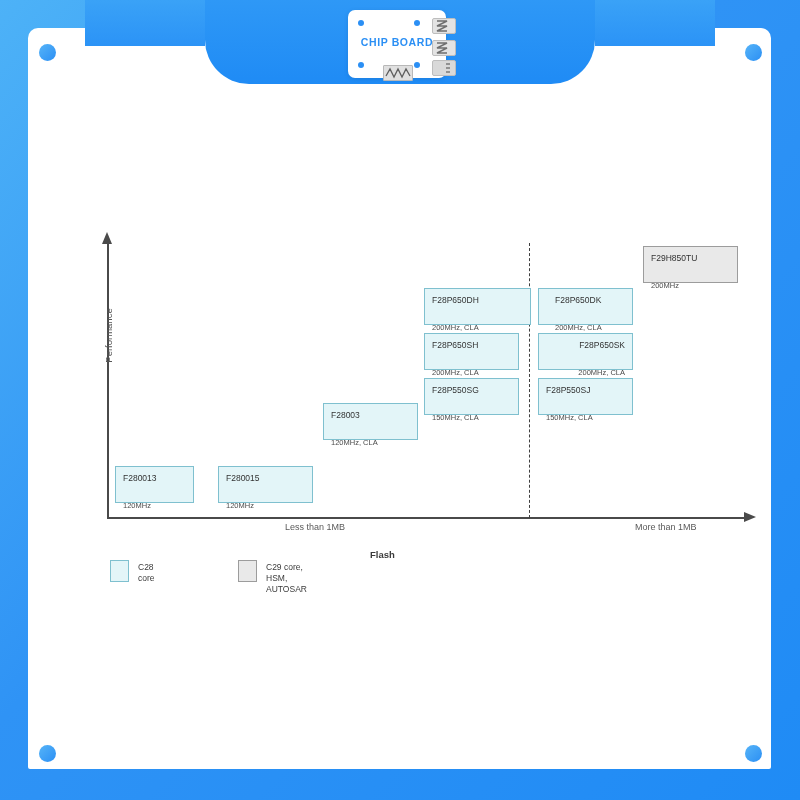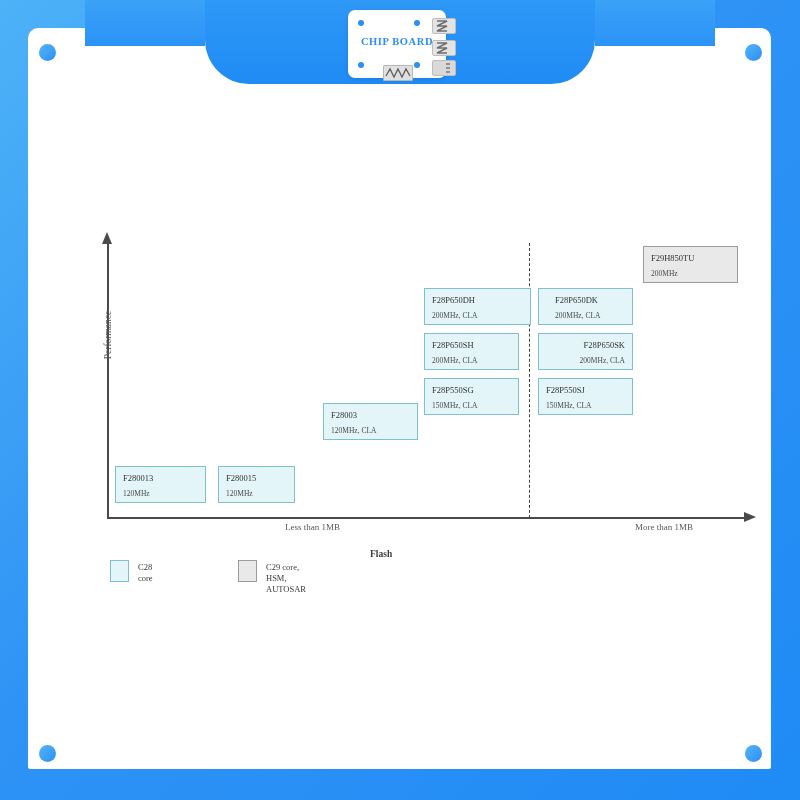--- a/index.html
+++ b/index.html
@@ -12,7 +12,7 @@
     width: 800px;
     height: 800px;
     overflow: hidden;
-    font-family: Liberation Serif, serif;
+    font-family: Liberation Sans, sans-serif;
     background: linear-gradient(135deg, #4db2f7 0%, #2f93f5 45%, #1f8bf5 100%);
   }
   

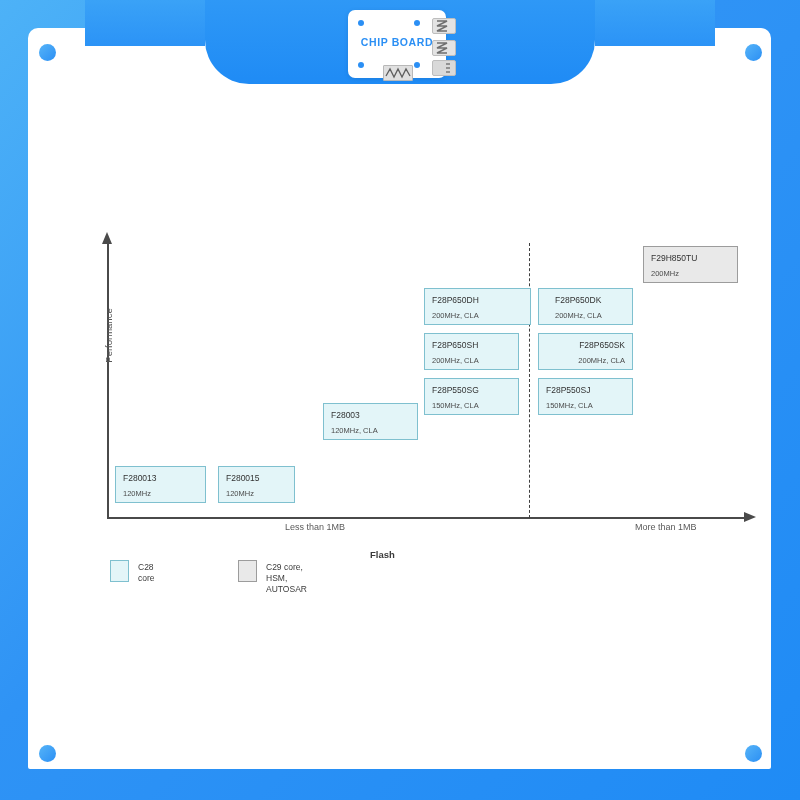--- a/index.html
+++ b/index.html
@@ -208,7 +208,7 @@
     font-size: 7.5px;
     color: #4a4a4a;
     line-height: 11px;
-    margin-top: 4px;
+    margin-top: 16px;
   }
 
   

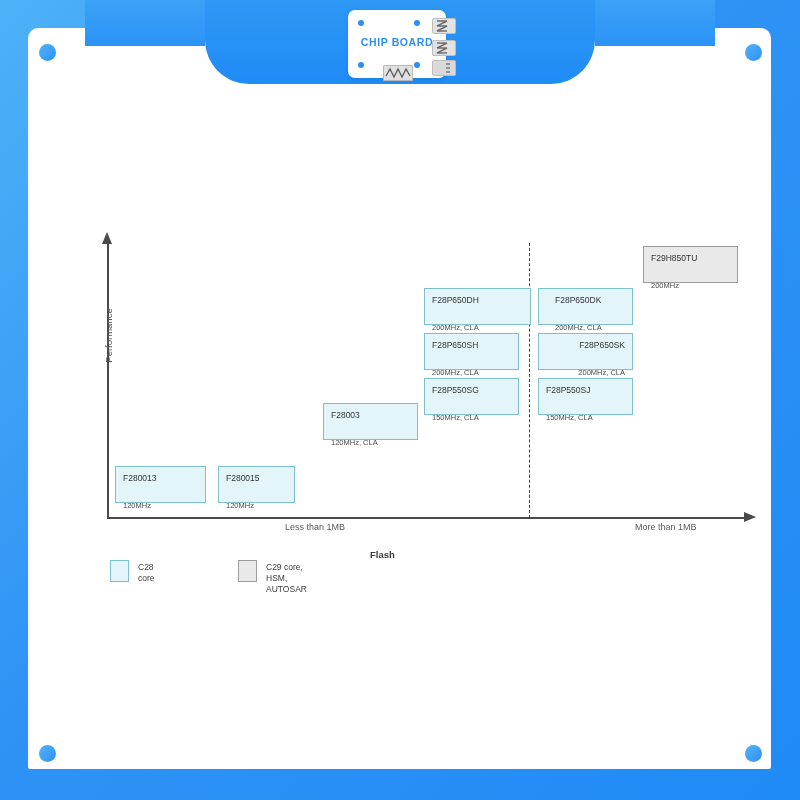--- a/index.html
+++ b/index.html
@@ -326,7 +326,7 @@
       <div class="box-spec">120MHz, CLA</div>
     </div>
 
-    <div class="box c28" style="left:115px; top:466px; width:91px; height:37px;">
+    <div class="box c28" style="left:115px; top:466px; width:79px; height:37px;">
       <div class="box-name">F280013</div>
       <div class="box-spec">120MHz</div>
     </div>

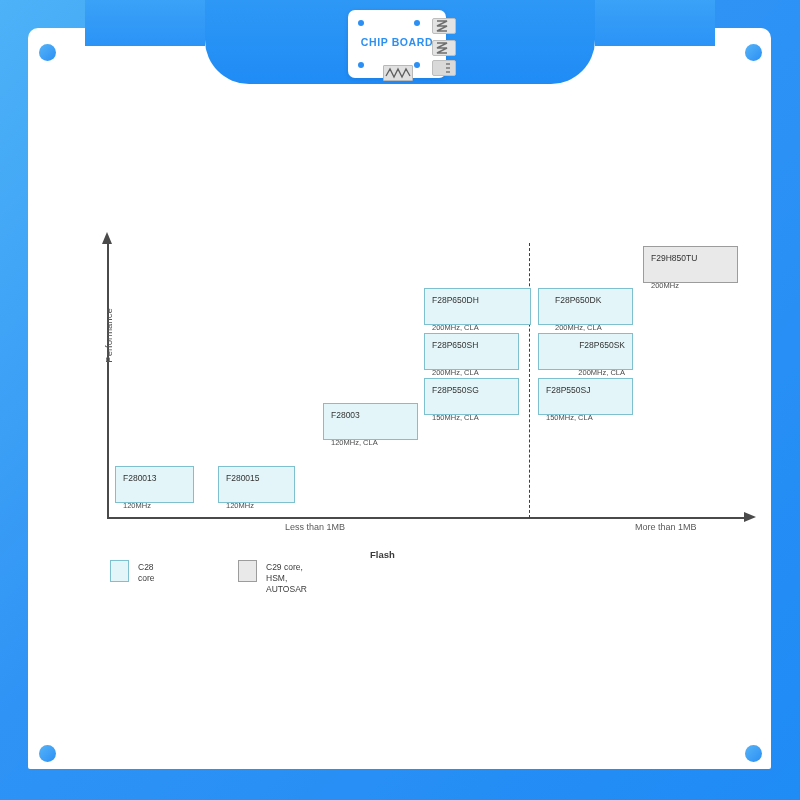--- a/index.html
+++ b/index.html
@@ -330,7 +330,7 @@
       <div class="box-name">F280013</div>
       <div class="box-spec">120MHz</div>
     </div>
-    <div class="box c28" style="left:218px; top:466px; width:77px; height:37px;">
+    <div class="box c28" style="left:218px; top:466px; width:95px; height:37px;">
       <div class="box-name">F280015</div>
       <div class="box-spec">120MHz</div>
     </div>

